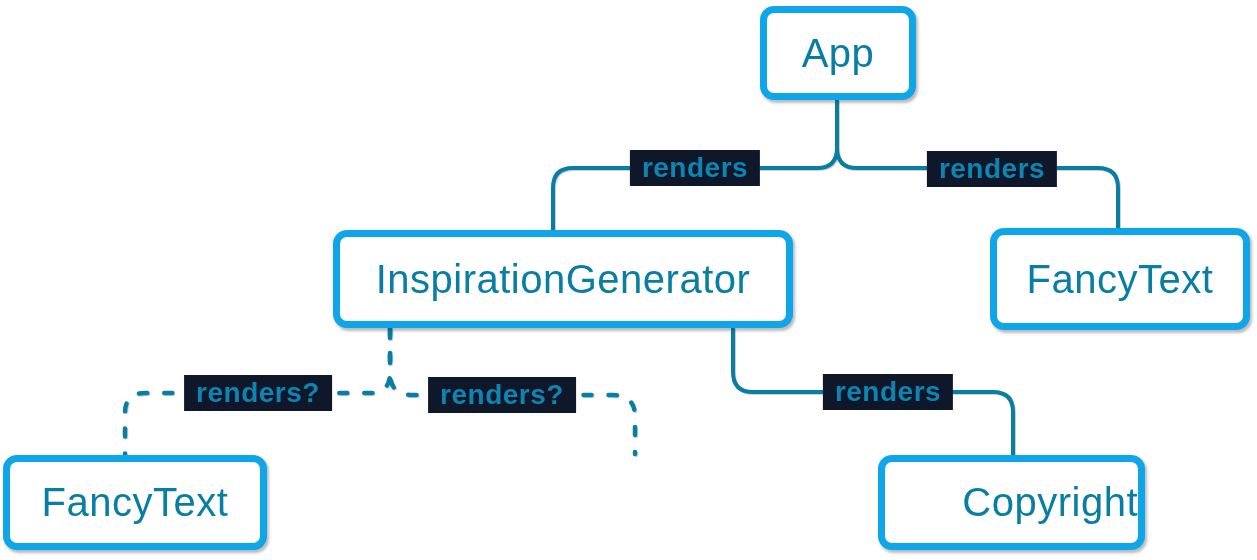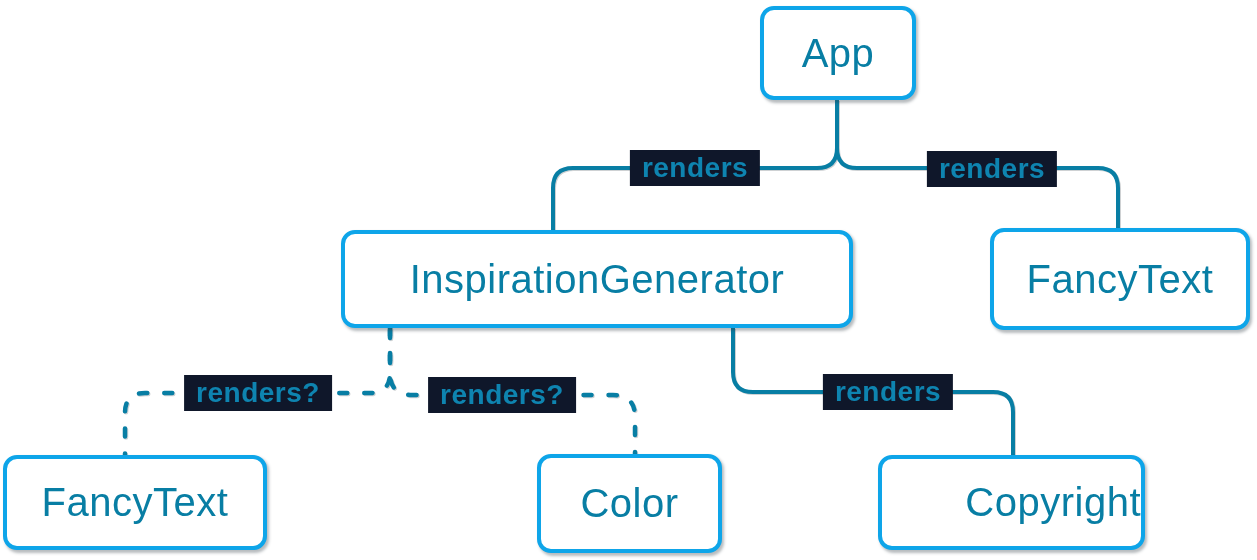--- a/index.html
+++ b/index.html
@@ -49,7 +49,7 @@
     z-index: 3;
     box-sizing: border-box;
     background: #ffffff;
-    border: 4px solid #0ea5e9;
+    border: 7px solid #0ea5e9;
     border-radius: 14px;
     box-shadow: 2px 2.5px 3px rgba(50,60,70,0.35);
     display: flex;

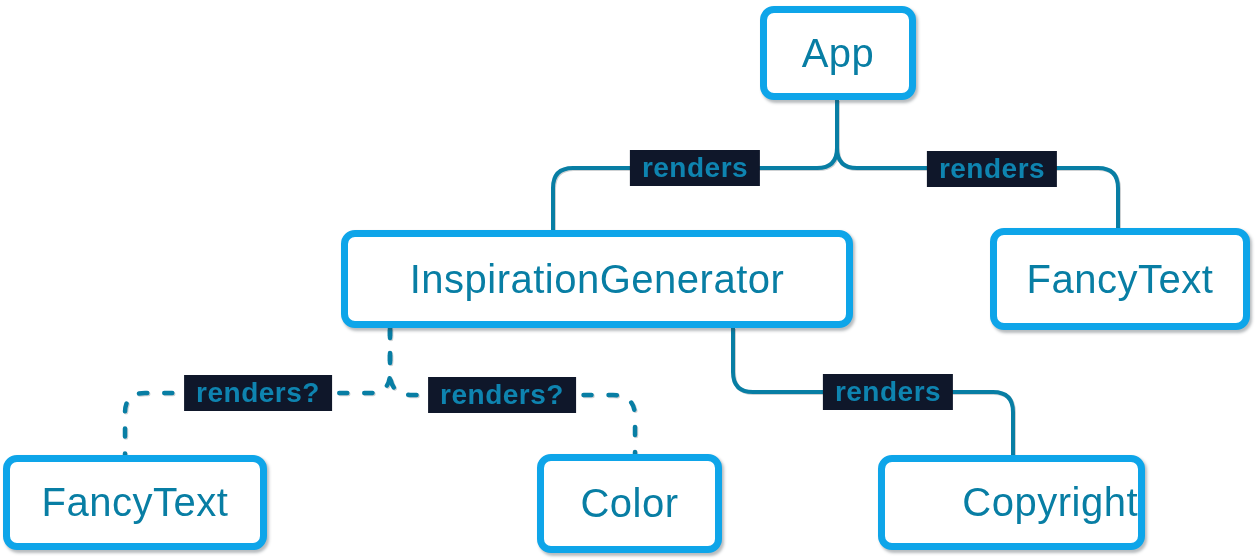--- a/index.html
+++ b/index.html
@@ -62,7 +62,7 @@
     white-space: nowrap;
   }
   .node-app        { left: 760px; top: 6px;   width: 156px; height: 94px;  }
-  .node-ig         { left: 333px; top: 230px; width: 512px; height: 98px; margin-left: 8px;  }
+  .node-ig         { left: 333px; top: 230px; width: 460px; height: 98px;  }
   .node-ft-top     { left: 990px; top: 228px; width: 260px; height: 102px; }
   .node-ft-bottom  { left: 3px;   top: 455px; width: 264px; height: 95px;  }
   .node-color      { left: 537px; top: 454px; width: 185px; height: 99px;  }

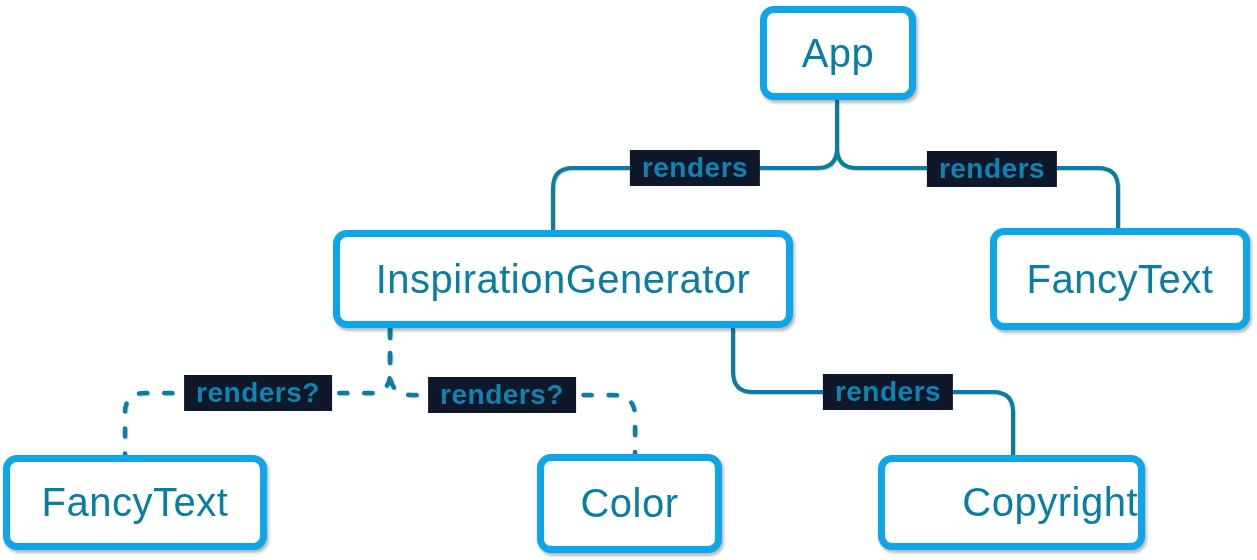--- a/index.html
+++ b/index.html
@@ -105,9 +105,6 @@
   <div class="node node-ft-bottom">
     <span>FancyText</span>
   </div>
-  <div class="node node-color">
-    <span>Color</span>
-  </div>
   <div class="node node-copyright">
     <span>Copyright</span>
   </div>

